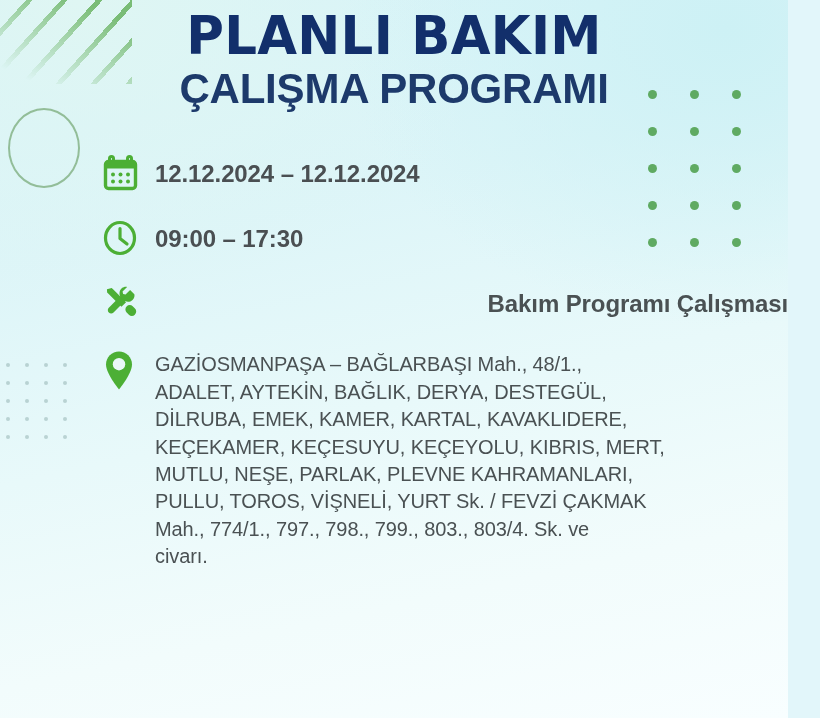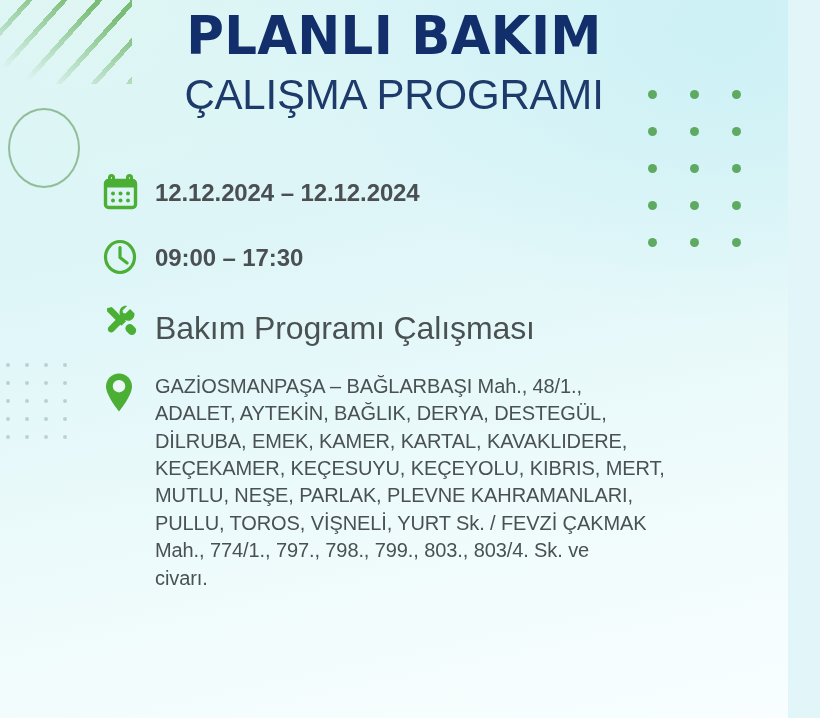--- a/index.html
+++ b/index.html
@@ -94,9 +94,9 @@
   }
 
   #title-sub {
-    margin-top: 8px;
+    margin-top: 2px;
     font-size: 42px;
-    font-weight: 400;
+    font-weight: 700;
     letter-spacing: -0.2px;
     color: #1d3a6b;
     line-height: 1.1;

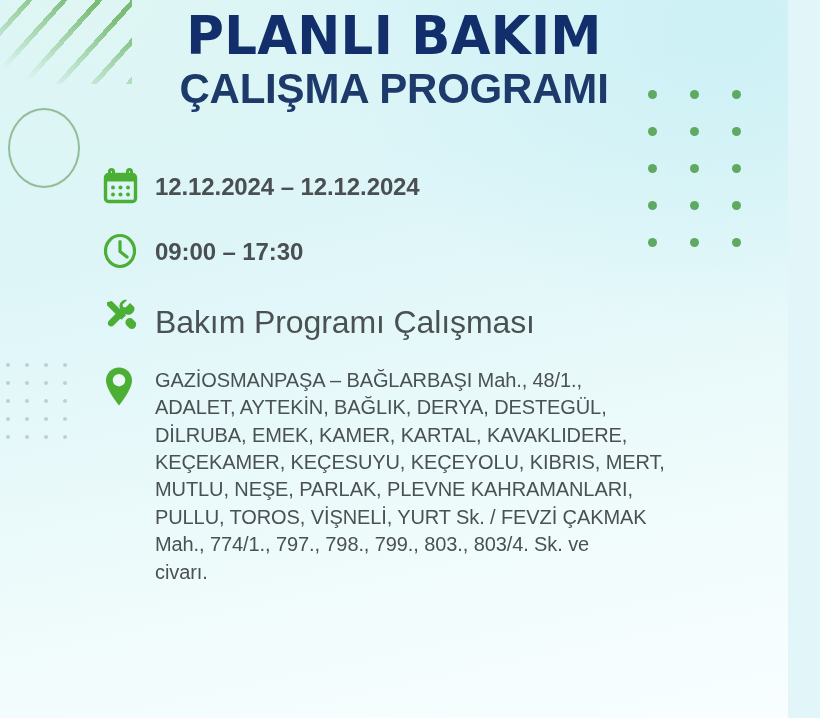--- a/index.html
+++ b/index.html
@@ -106,7 +106,7 @@
   
   #info {
     position: relative;
-    margin-top: 55px;
+    margin-top: 42px;
     padding-left: 103px;
   }
 

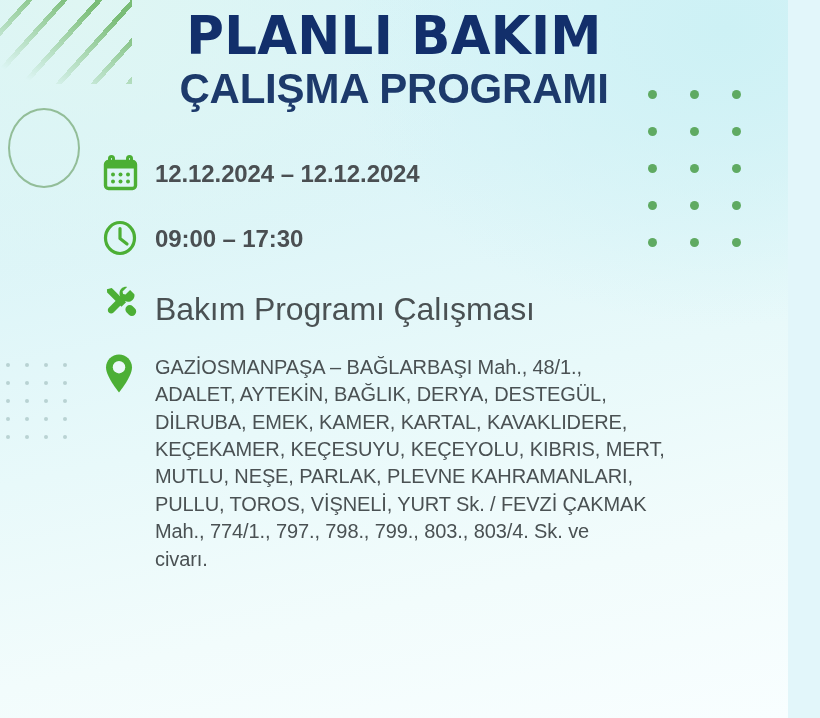--- a/index.html
+++ b/index.html
@@ -146,9 +146,10 @@
   }
 
   #row-type .row-text {
-    font-weight: 400;
+    font-weight: 700;
     color: #4a5153;
-    font-size: 32px;
+    font-size: 24px;
+    text-align: right;
   }
 
   #row-location .row-text {

